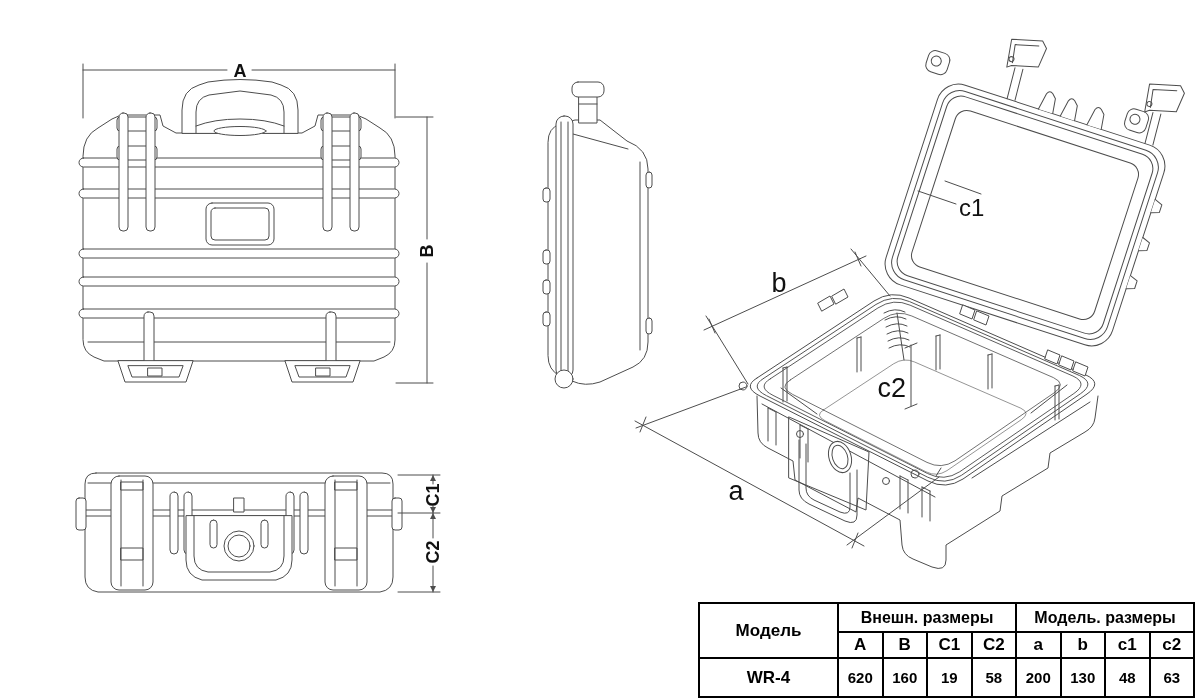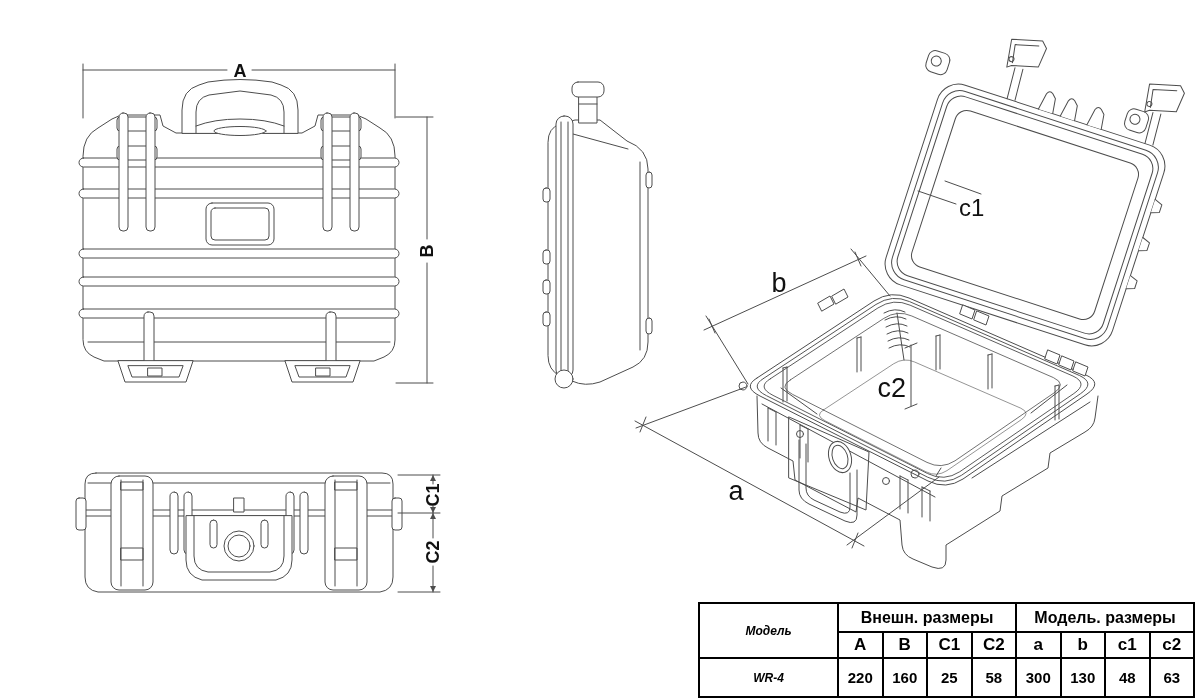--- a/index.html
+++ b/index.html
@@ -22,7 +22,7 @@
   .spec .r1 td{height:27px;font-size:16px;}
   .spec .r2 td{height:24px;font-size:17px;}
   .spec .r3 td{height:37px;font-size:15px;}
-  .spec td.model{font-size:12px;font-style:italic;}
+  .spec td.model{font-size:17px;}
 </style>
 </head>
 <body>

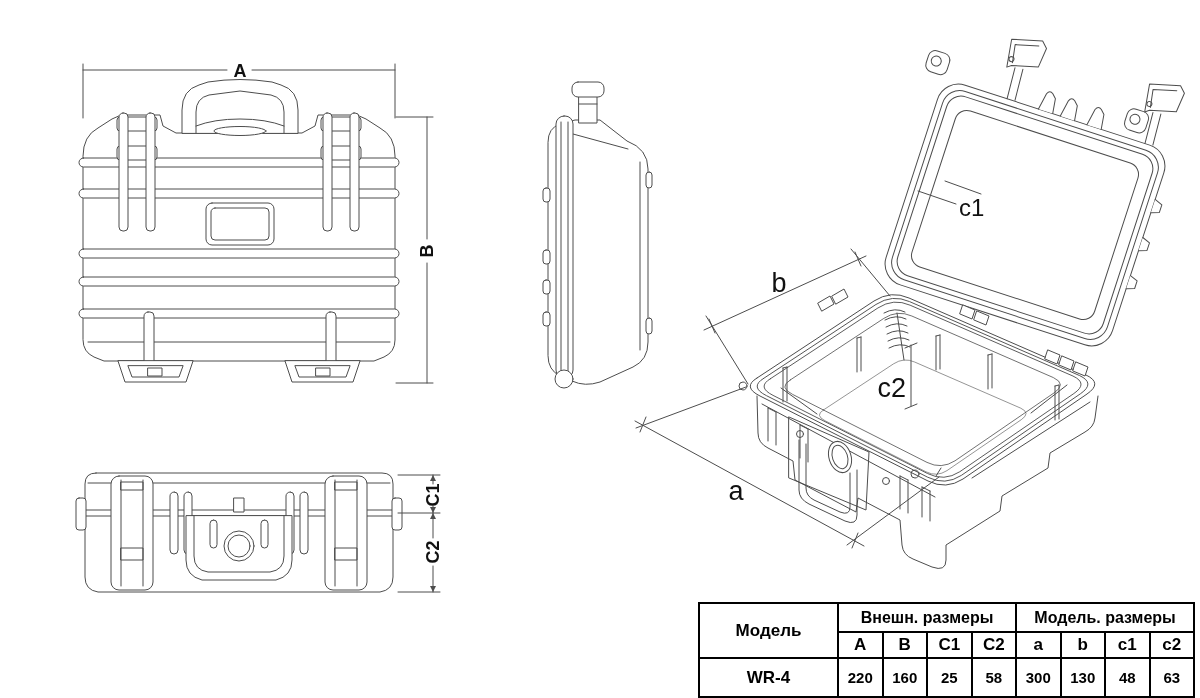--- a/index.html
+++ b/index.html
@@ -346,7 +346,7 @@
   </tr>
   <tr class="r3">
     <td class="model">WR-4</td>
-    <td>220</td>
+    <td>620</td>
     <td>160</td>
     <td>25</td>
     <td>58</td>

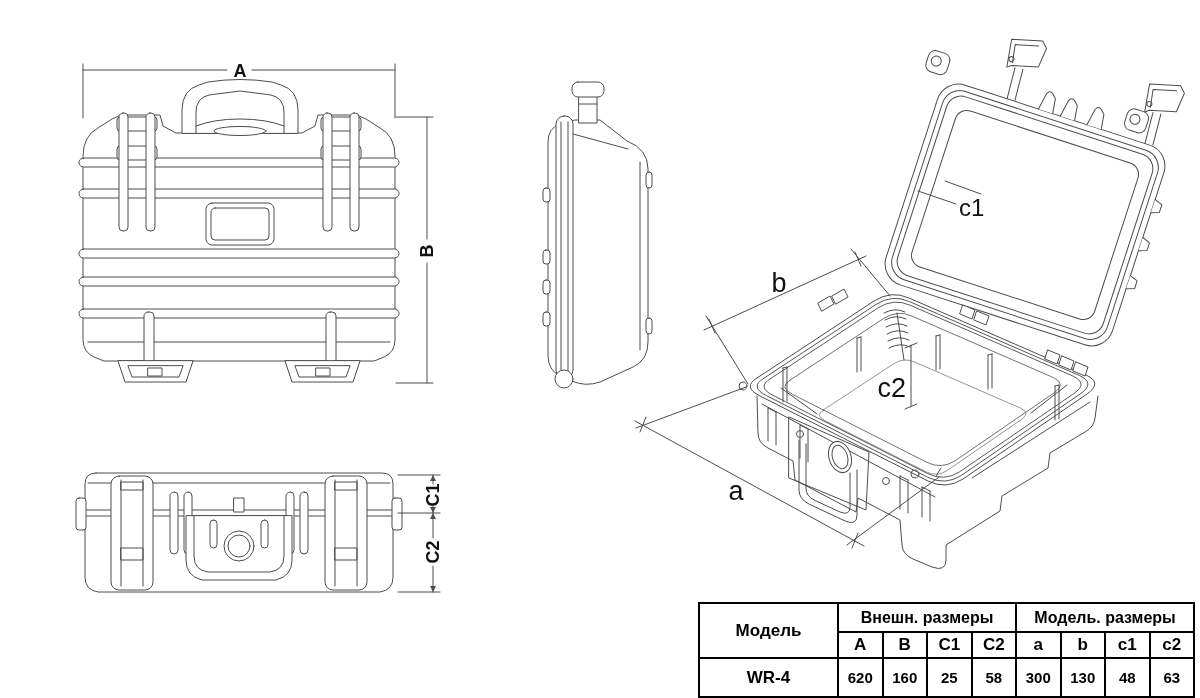--- a/index.html
+++ b/index.html
@@ -348,7 +348,7 @@
     <td class="model">WR-4</td>
     <td>620</td>
     <td>160</td>
-    <td>25</td>
+    <td>19</td>
     <td>58</td>
     <td>300</td>
     <td>130</td>

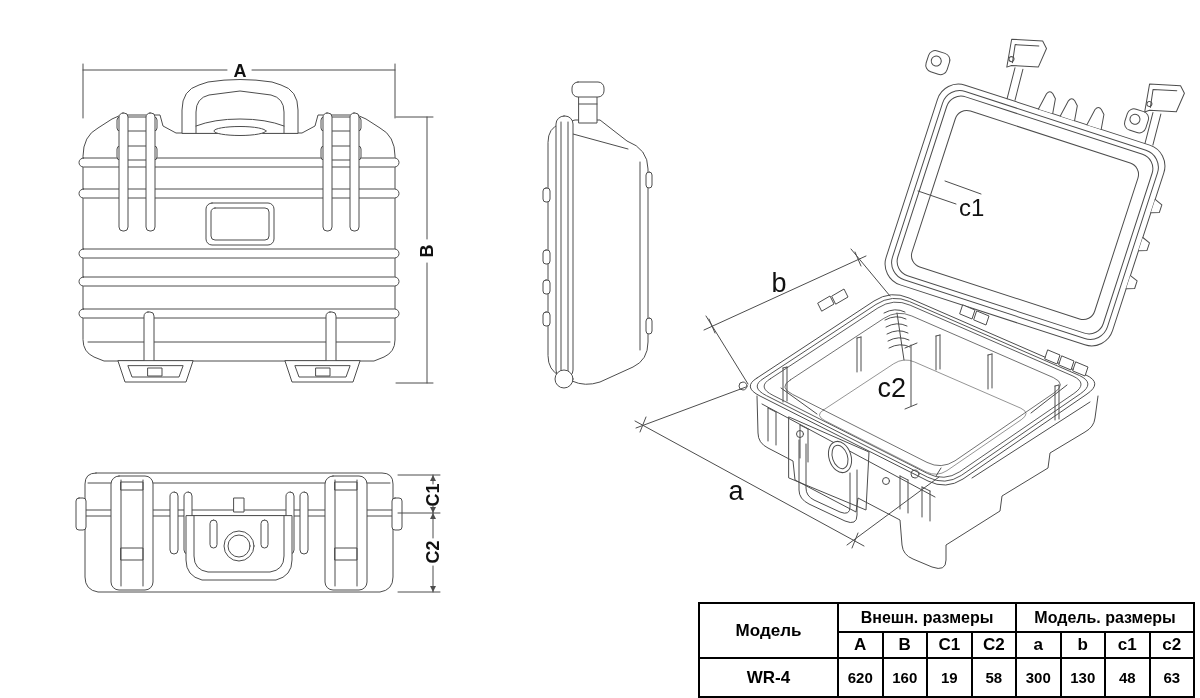--- a/index.html
+++ b/index.html
@@ -350,7 +350,7 @@
     <td>160</td>
     <td>19</td>
     <td>58</td>
-    <td>300</td>
+    <td>200</td>
     <td>130</td>
     <td>48</td>
     <td>63</td>

